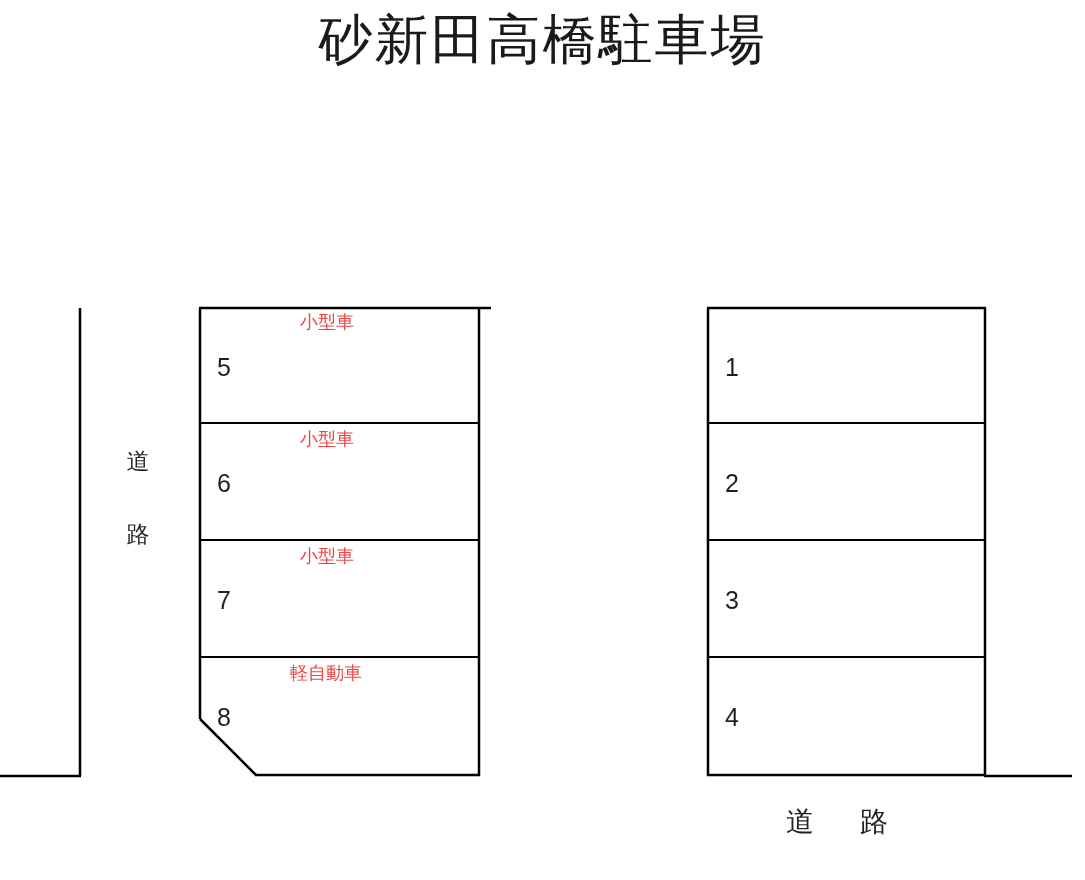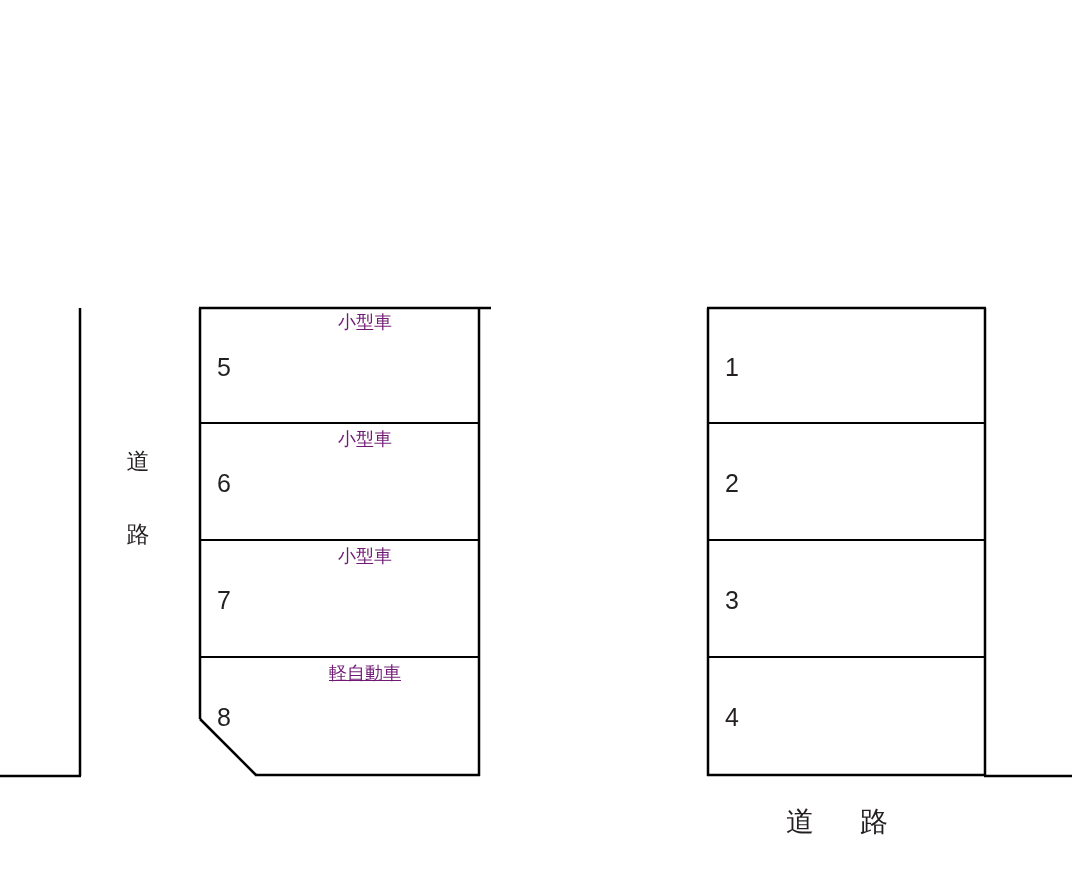--- a/index.html
+++ b/index.html
@@ -87,6 +87,7 @@
 
 <div class="canvas">
 
+  <div class="title">砂新田高橋駐車場</div>
 
   <svg class="diagram" width="1085" height="880" viewBox="0 0 1085 880">
 

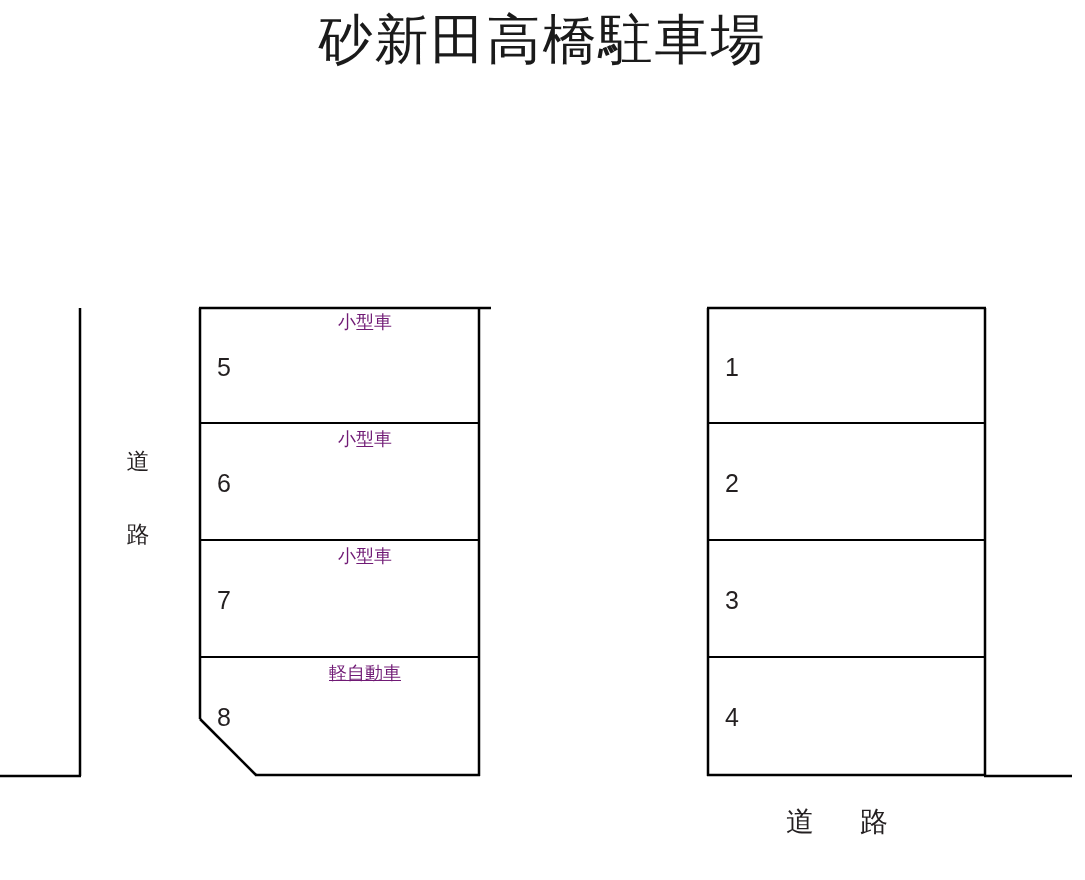--- a/index.html
+++ b/index.html
@@ -56,8 +56,8 @@
     position: absolute;
     font-size: 18px;
     line-height: 1;
-    color: #701a75;
-    text-align: center;
+    color: #ef4444;
+    text-align: left;
     white-space: nowrap;
   }
   .road-label-v {

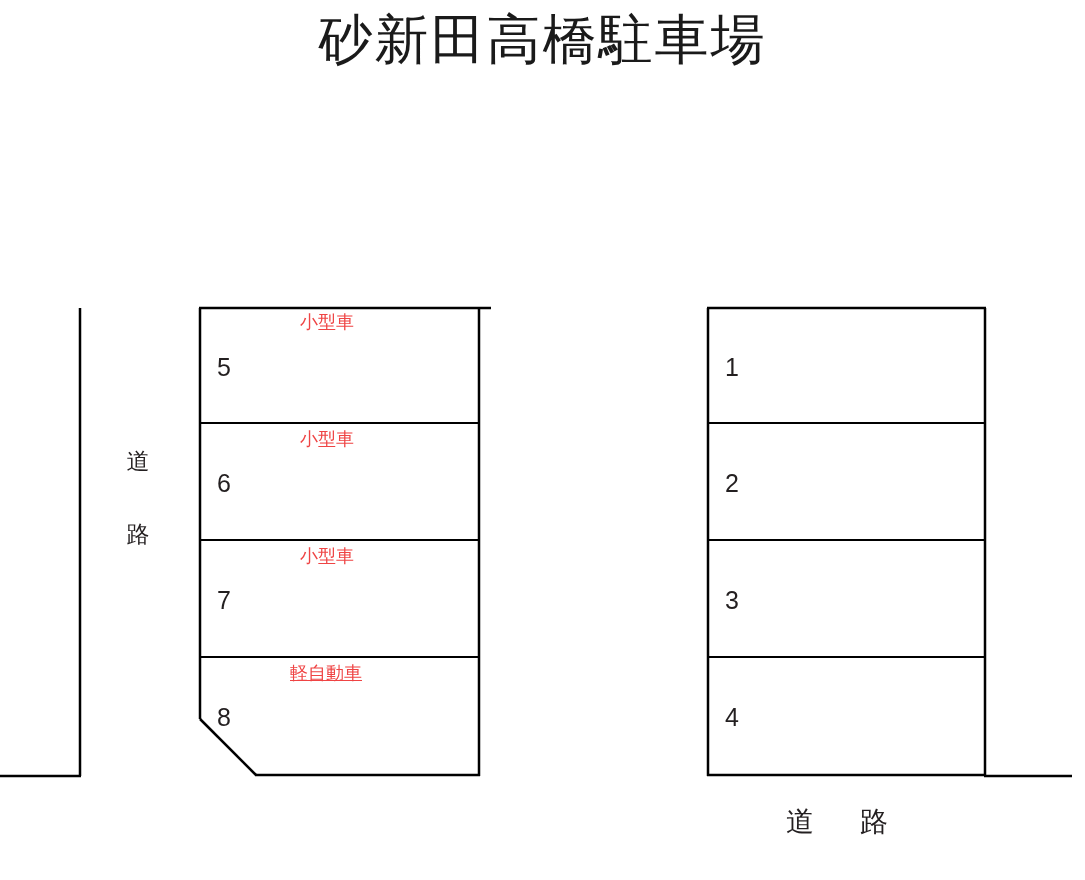--- a/index.html
+++ b/index.html
@@ -140,7 +140,7 @@
   <div class="stall-type" style="left:300px; top:547px; width:130px;">小型車</div>
   <div class="stall-num" style="left:217px; top:588px;">7</div>
 
-  <div class="stall-type" style="left:290px; top:664px; width:150px;text-decoration:underline;">軽自動車</div>
+  <div class="stall-type" style="left:290px; top:664px; width:150px;">軽自動車</div>
   <div class="stall-num" style="left:217px; top:705px;">8</div>
 
   <div class="stall-num" style="left:725px; top:355px;">1</div>

